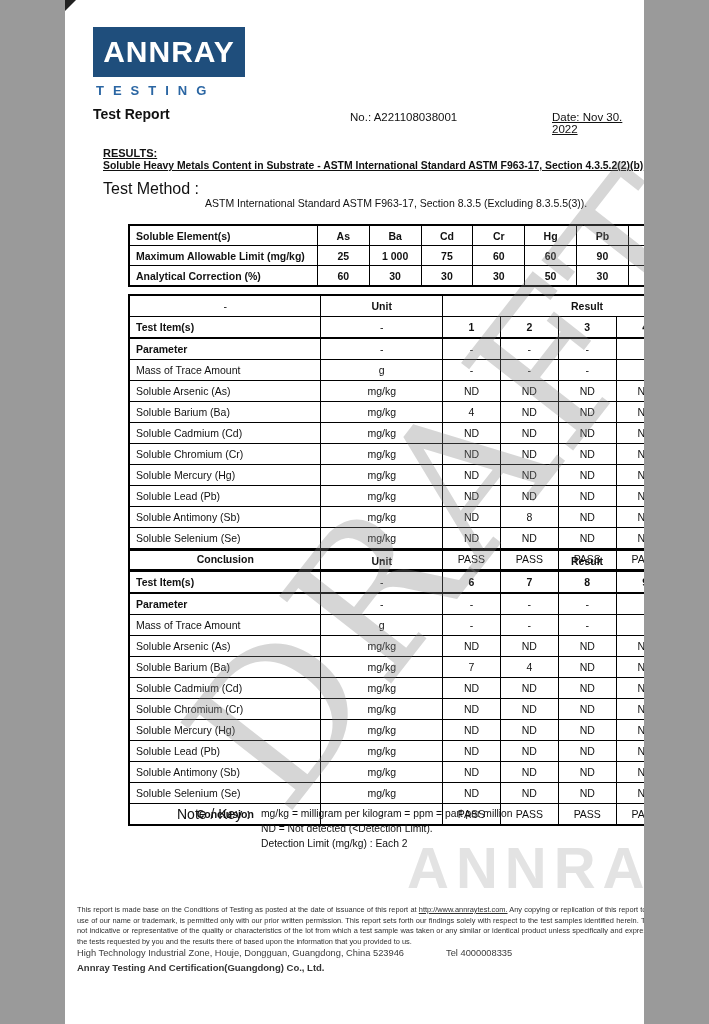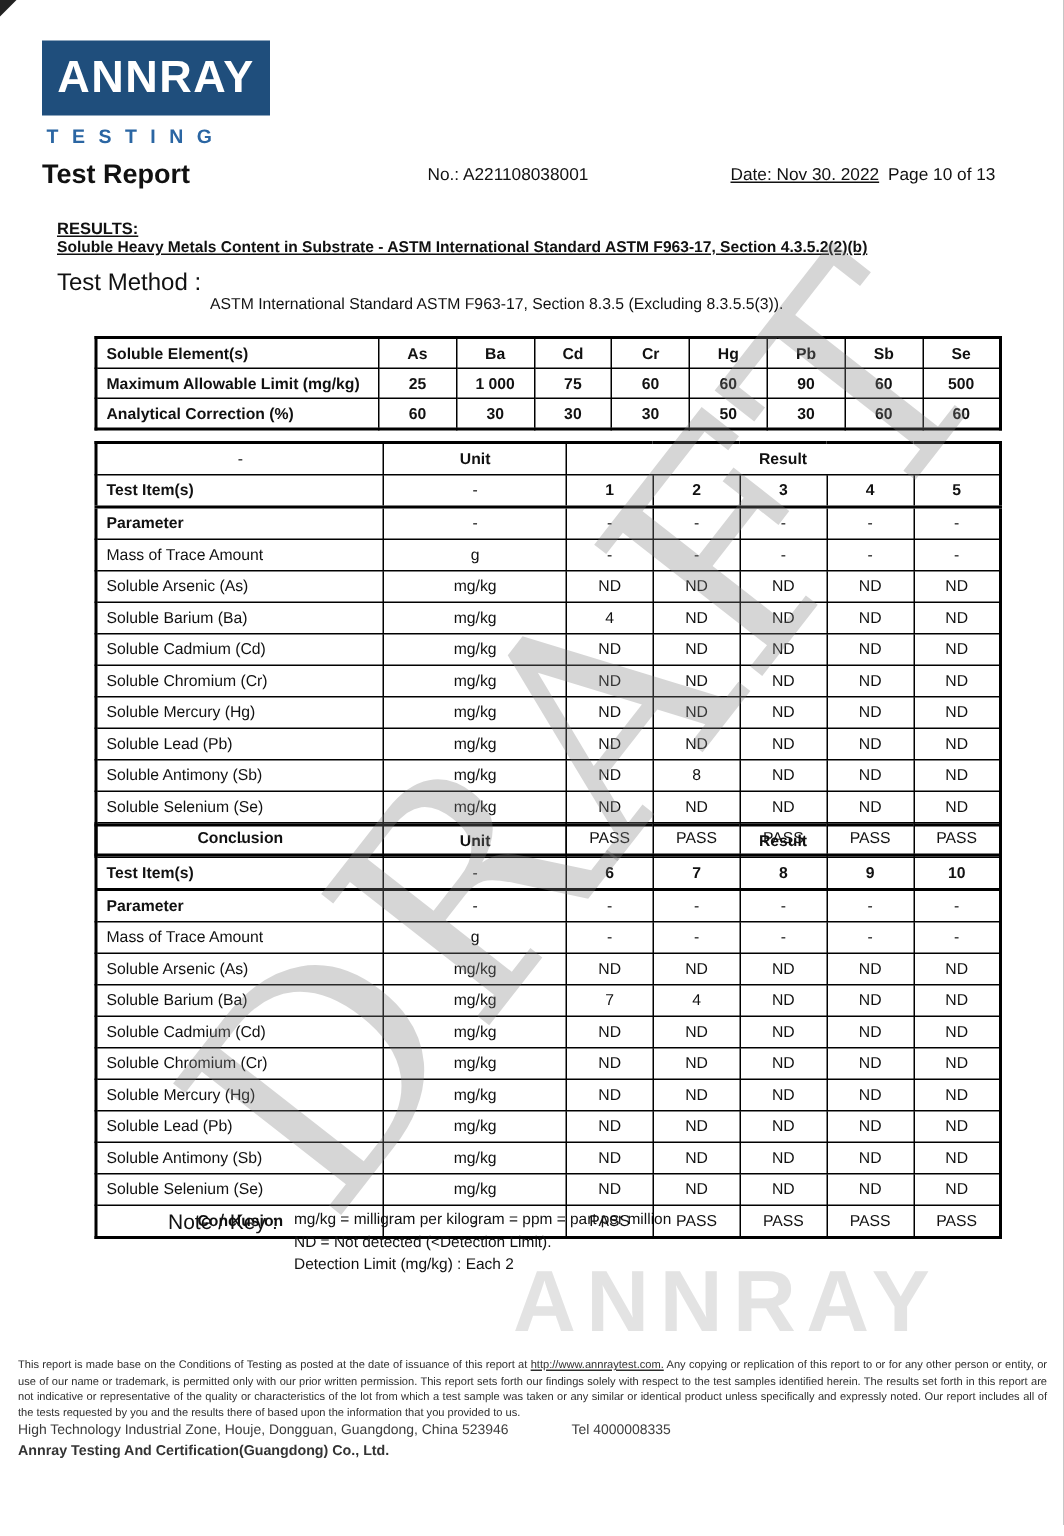--- a/index.html
+++ b/index.html
@@ -3,7 +3,7 @@
 <meta charset="utf-8">
 <style>
   html,body{margin:0;padding:0;background:#9a9a9a;}
-  .page{position:relative;width:709px;height:1024px;margin:0 auto;background:#ffffff;
+  .page{position:relative;width:579px;height:1024px;margin:0 auto;background:#ffffff;
         font-family:"Liberation Sans",sans-serif;color:#111;overflow:hidden;}
   .abs{position:absolute;}
 

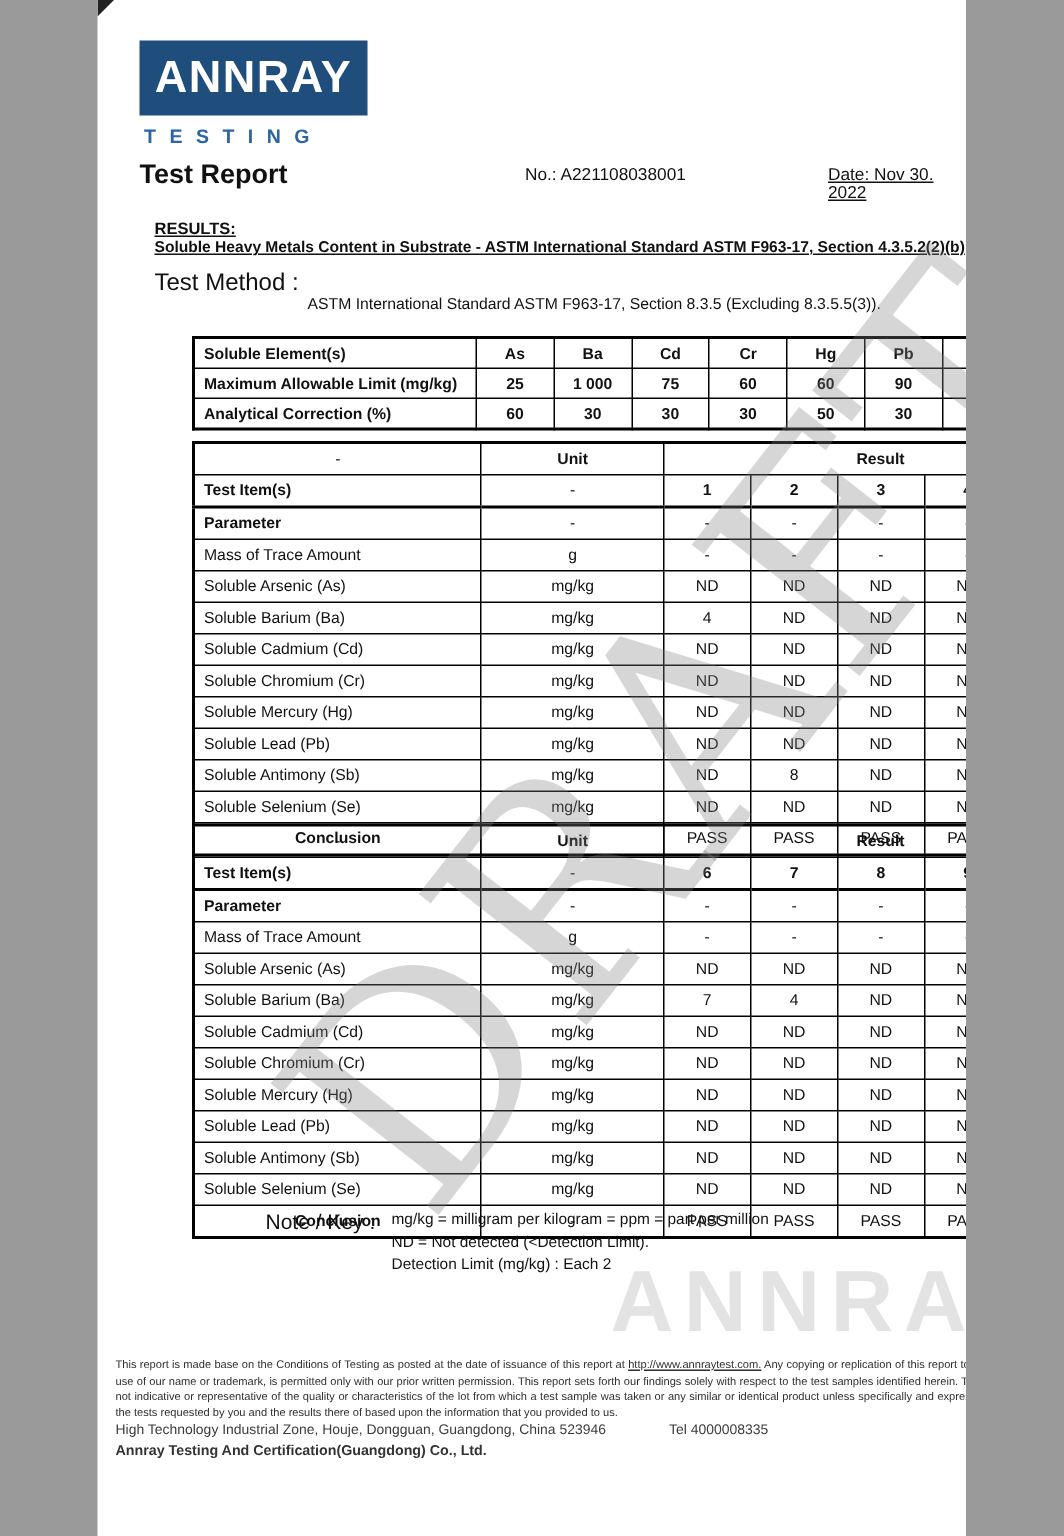--- a/index.html
+++ b/index.html
@@ -17,7 +17,7 @@
   .logo-sub{left:31px;top:83px;font-size:13px;font-weight:bold;letter-spacing:9px;color:#2b66a3;}
 
   
-  .title{left:28px;top:106px;font-size:18px;font-weight:bold;}
+  .title{left:28px;top:106px;font-size:14px;font-weight:bold;}
   .meta{font-size:11.5px;top:111px;}
   .m-no{left:285px;} .m-date{left:487px;text-decoration:underline;} .m-page{left:592px;}
 

